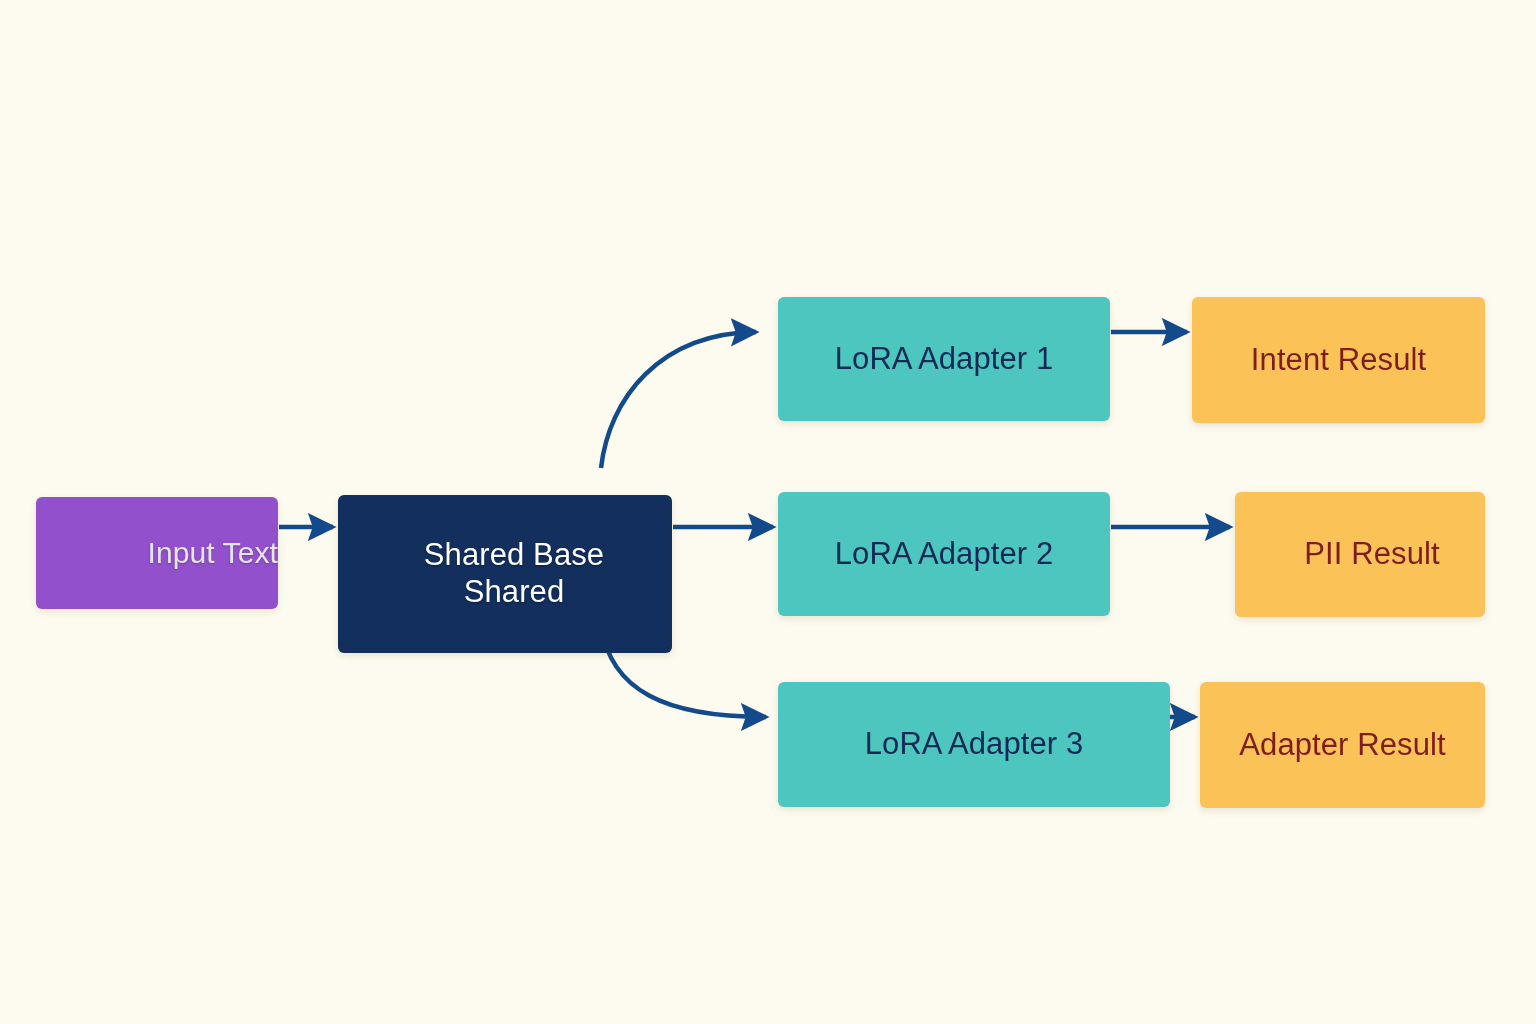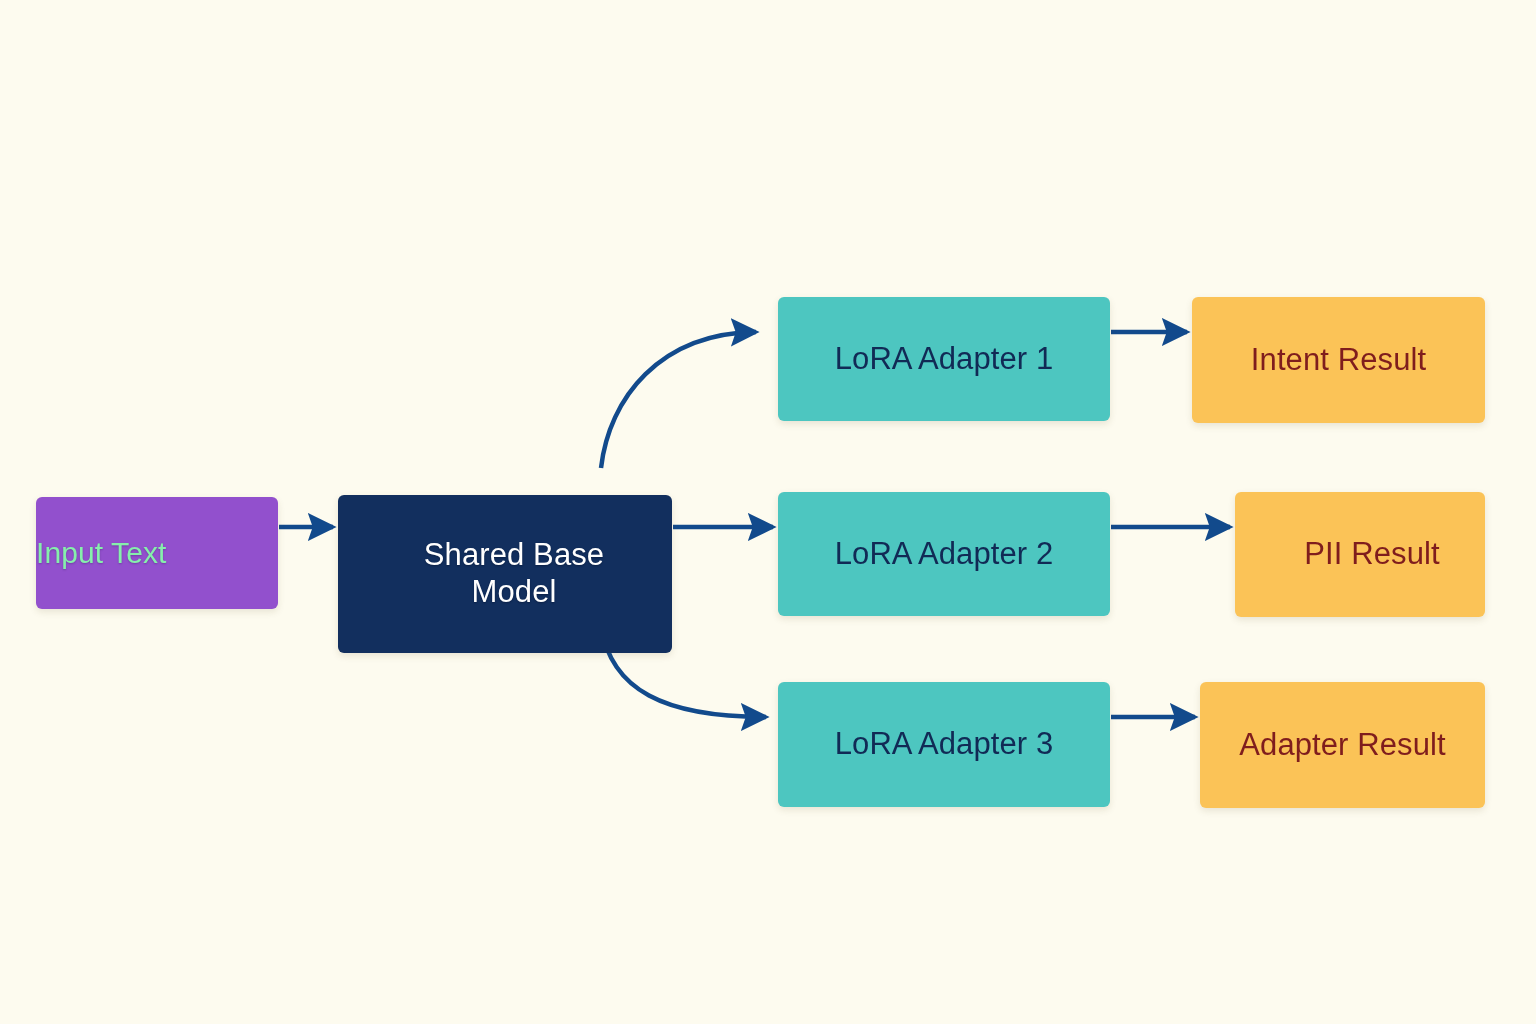--- a/index.html
+++ b/index.html
@@ -51,9 +51,9 @@
     text-align: center;
   }
   .node-input .node-label {
-    color: #86efac;
+    color: #e5e5e5;
     font-size: 30px;
-    text-align: left;
+    text-align: right;
     text-shadow: 0 1px 2px rgba(40, 20, 70, 0.30);
   }
   

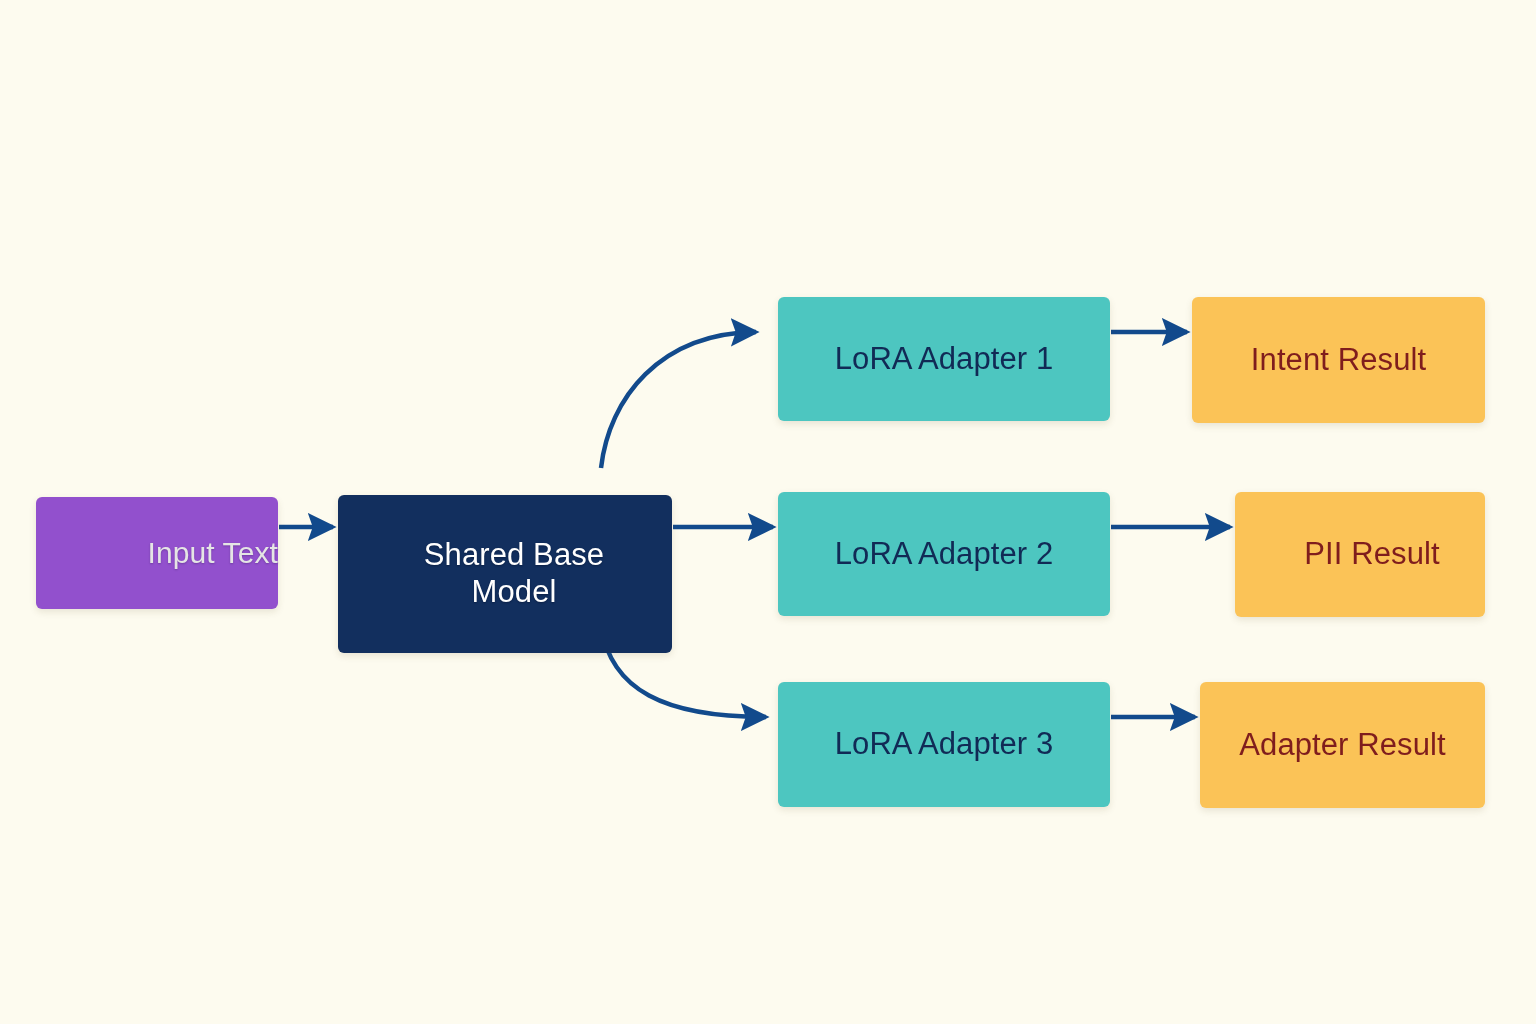--- a/index.html
+++ b/index.html
@@ -124,7 +124,7 @@
   <div class="node node-base" style="left:338px; top:468px; width:334px; height:158px;">
     <span class="node-label">
       <span>Shared Base</span><br>
-      <span>Model</span>
+      <span>Shared</span>
     </span>
   </div>
 

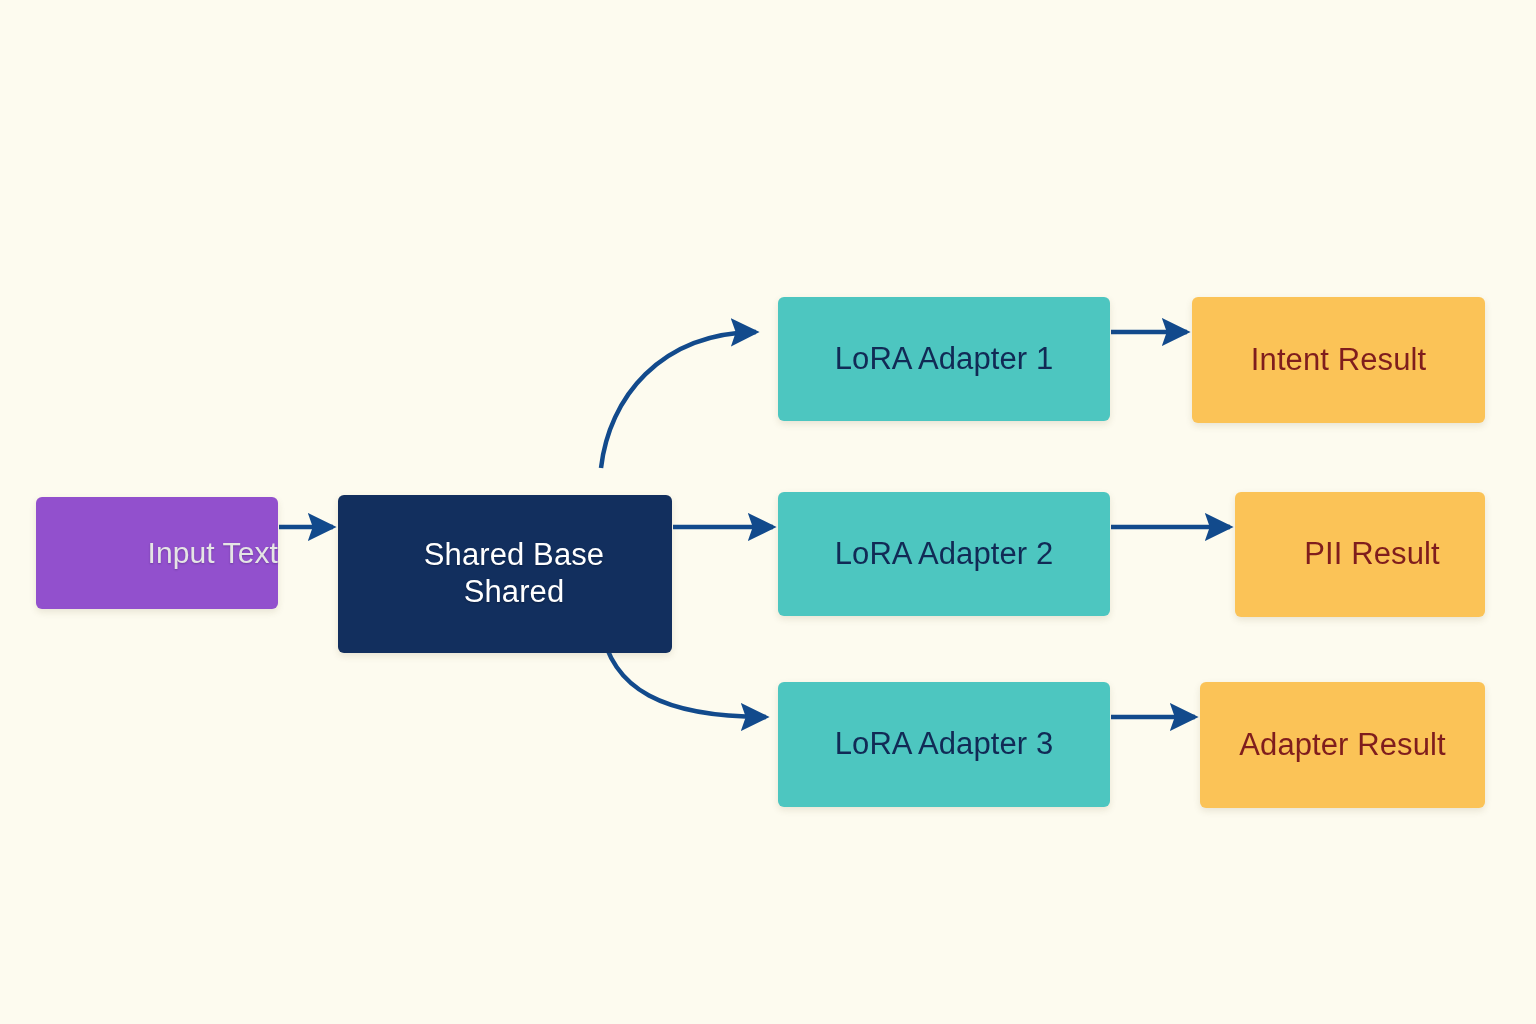--- a/index.html
+++ b/index.html
@@ -136,7 +136,7 @@
     <span class="node-label">LoRA Adapter 2</span>
   </div>
 
-  <div class="node node-adapter" style="left:778px; top:655px; width:332px; height:125px;">
+  <div class="node node-adapter" style="left:778px; top:655px; width:392px; height:125px;">
     <span class="node-label">LoRA Adapter 3</span>
   </div>
 

